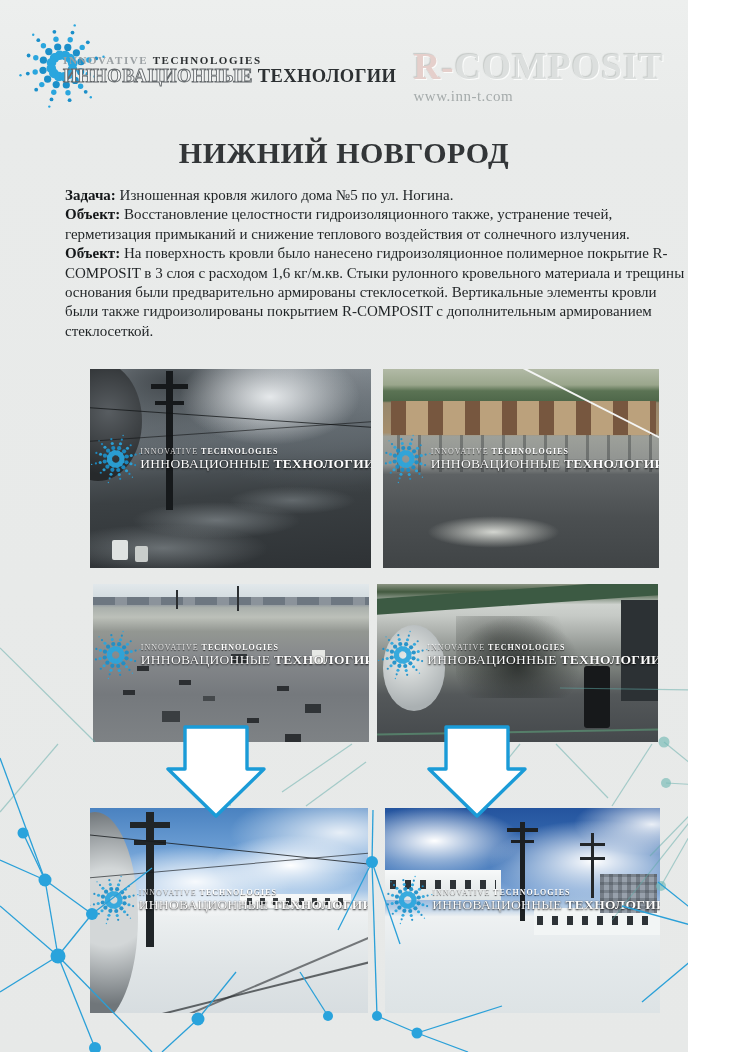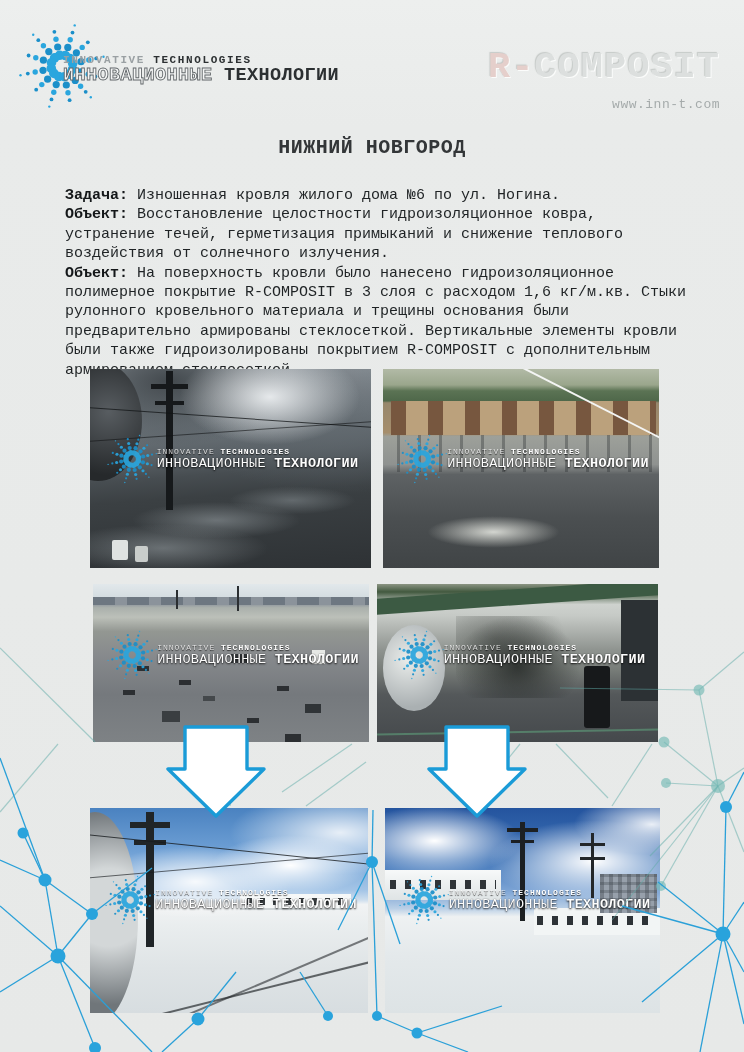--- a/index.html
+++ b/index.html
@@ -4,9 +4,9 @@
 <style>
   html,body{margin:0;padding:0;}
   .page{
-    position:relative; width:744px; height:1052px; overflow:hidden;
+    position:relative; width:688px; height:1052px; overflow:hidden;
     background:linear-gradient(180deg,#edefee 0%, #e9ebea 12%, #e7e9e8 100%);
-    font-family:Liberation Mono, monospace; color:#1f2325;
+    font-family:Liberation Serif, serif; color:#1f2325;
   }
   
   .logo-burst{position:absolute; left:12px; top:14px; width:100px; height:104px;}

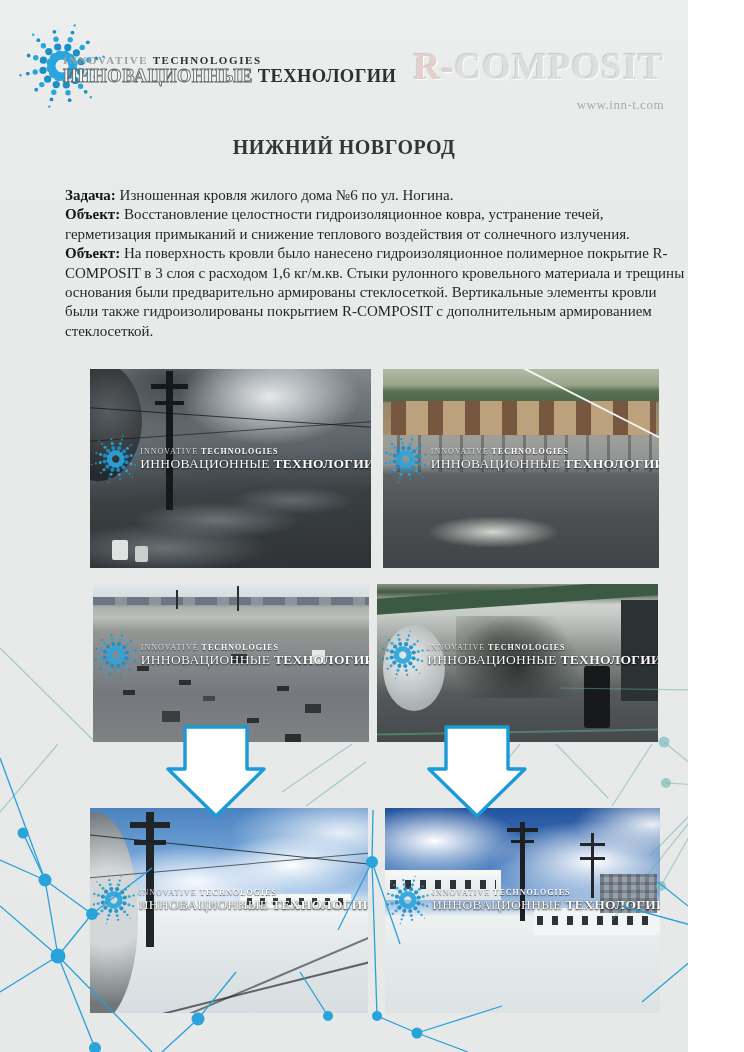--- a/index.html
+++ b/index.html
@@ -17,7 +17,7 @@
   .solid-en{color:#2c3032; font-weight:bold;}
   .hollow-ru{color:#f5f6f6; font-weight:bold; -webkit-text-stroke:.9px #64696c;}
   .solid-ru{color:#2c3032; font-weight:bold;}
-  .brand{position:absolute; right:24px; top:48px; text-align:right;}
+  .brand{position:absolute; right:24px; top:48px; text-align:left;}
   .brand-name{
     font-size:37px; font-weight:bold; letter-spacing:1px; line-height:38px;
     color:#dcdfde; text-shadow:1px 1px 0 #fbfcfb, -1px -1px 1px #c6cac8;

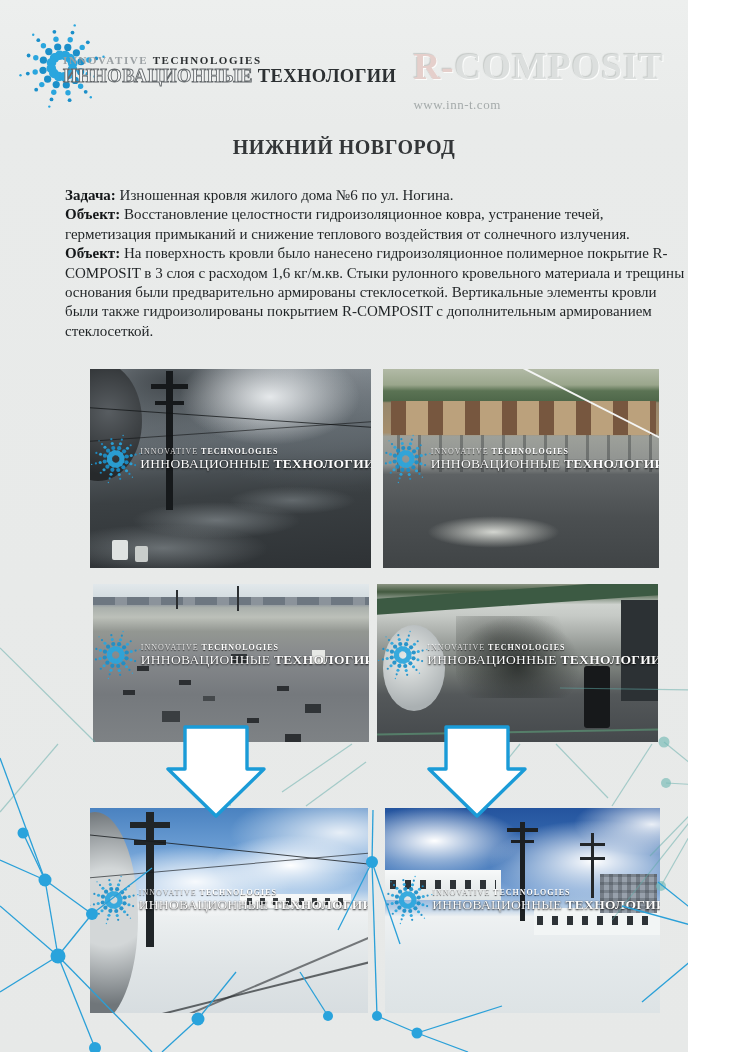--- a/index.html
+++ b/index.html
@@ -23,7 +23,7 @@
     color:#dcdfde; text-shadow:1px 1px 0 #fbfcfb, -1px -1px 1px #c6cac8;
   }
   .brand-prefix{color:#e5cfcb;}
-  .brand-site{font-size:13px; color:#a5abab; margin-top:11px; letter-spacing:.5px;}
+  .brand-site{font-size:15px; color:#a5abab; margin-top:2px; letter-spacing:.5px;}
   
   .page-title{
     position:absolute; left:0; top:136px; width:100%; text-align:center;

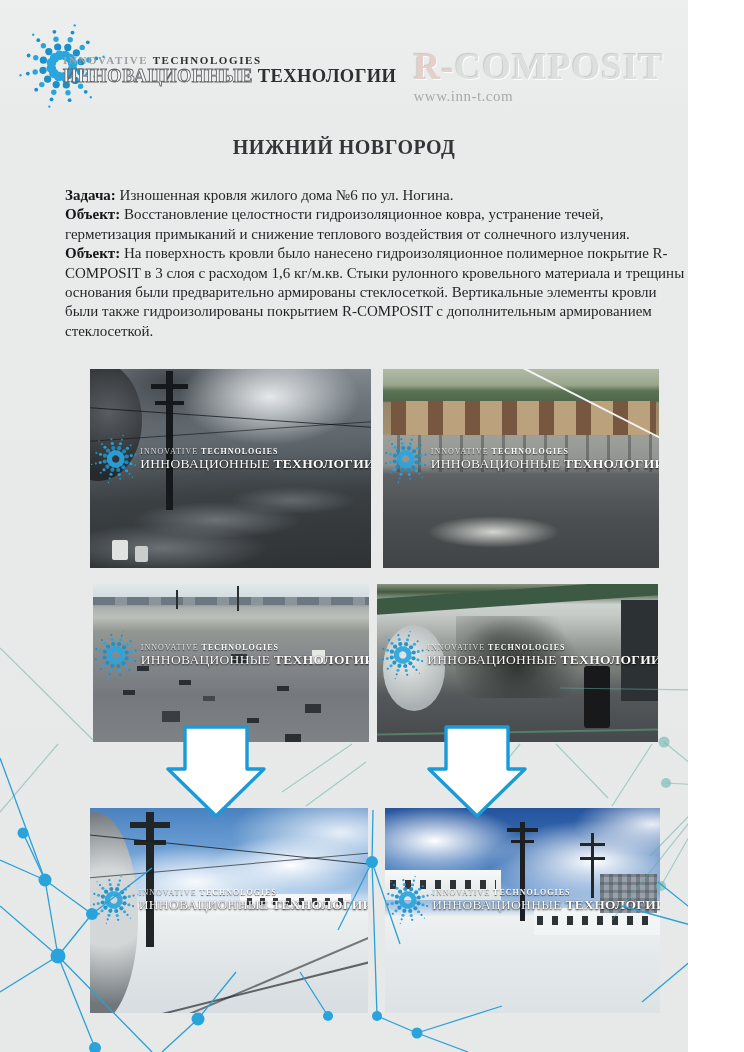--- a/index.html
+++ b/index.html
@@ -27,7 +27,7 @@
   
   .page-title{
     position:absolute; left:0; top:136px; width:100%; text-align:center;
-    font-size:20px; font-weight:bold; color:#333638; letter-spacing:.5px;
+    font-size:30px; font-weight:bold; color:#333638; letter-spacing:.5px;
   }
   .case-text{position:absolute; left:65px; top:186px; width:622px; font-size:15px; line-height:19.4px;}
   .case-text p{margin:0;}

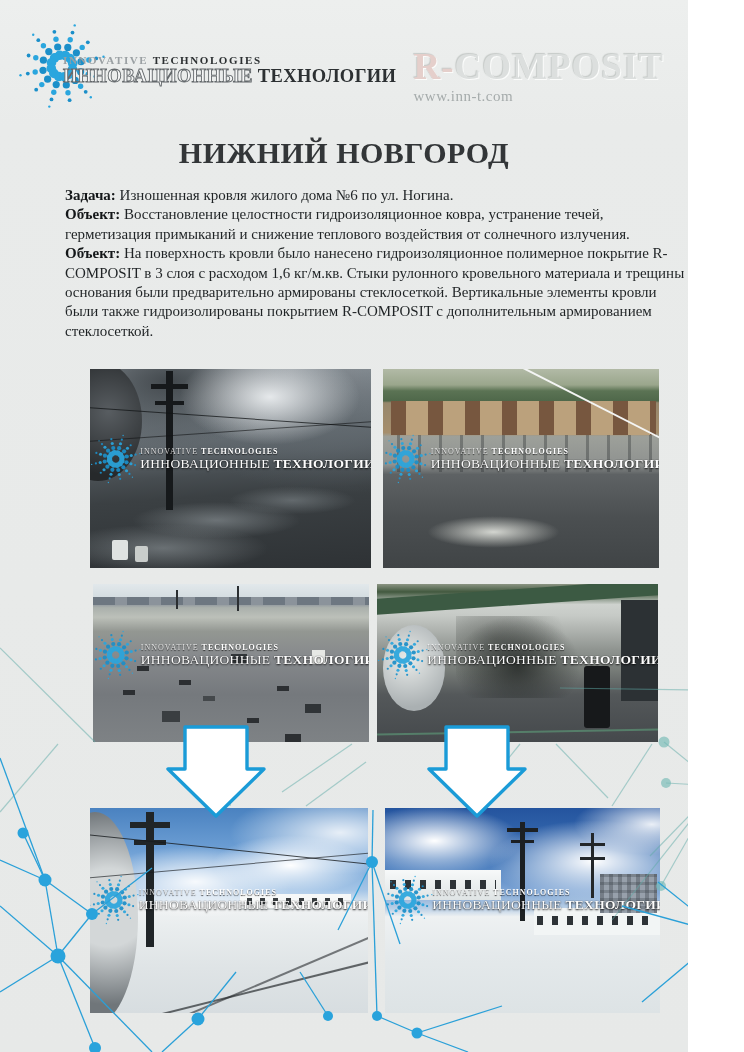--- a/index.html
+++ b/index.html
@@ -235,7 +235,7 @@
   <div class="page-title">НИЖНИЙ НОВГОРОД</div>
 
   <div class="case-text">
-    <p><strong>Задача:</strong> <span>Изношенная кровля жилого дома №6 по ул. Ногина.</span></p>
+    <p><strong>Задача:</strong> <span>Изношенная кровля жилого дома №5 по ул. Ногина.</span></p>
     <p><strong>Объект:</strong> <span>Восстановление целостности гидроизоляционное ковра, устранение течей, герметизация примыканий и снижение теплового воздействия от солнечного излучения.</span></p>
     <p><strong>Объект:</strong> <span>На поверхность кровли было нанесено гидроизоляционное полимерное покрытие R-COMPOSIT в 3 слоя с расходом 1,6 кг/м.кв. Стыки рулонного кровельного материала и трещины основания были предварительно армированы стеклосеткой. Вертикальные элементы кровли были также гидроизолированы покрытием R-COMPOSIT с дополнительным армированием стеклосеткой.</span></p>
   </div>

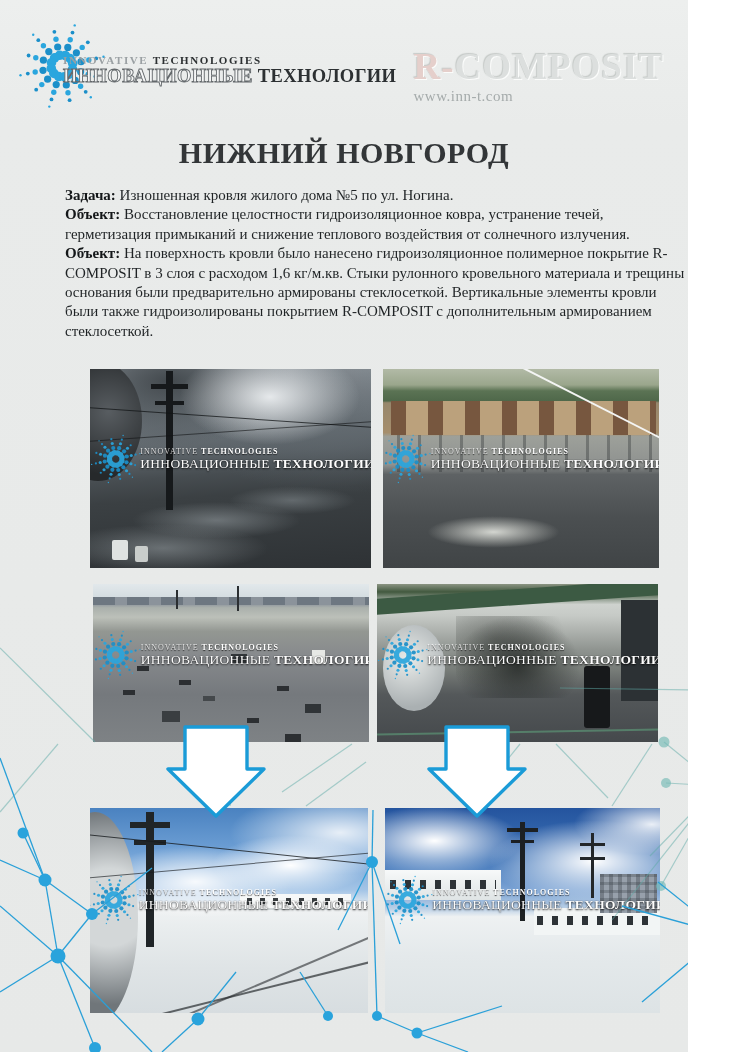--- a/index.html
+++ b/index.html
@@ -236,7 +236,7 @@
 
   <div class="case-text">
     <p><strong>Задача:</strong> <span>Изношенная кровля жилого дома №5 по ул. Ногина.</span></p>
-    <p><strong>Объект:</strong> <span>Восстановление целостности гидроизоляционное ковра, устранение течей, герметизация примыканий и снижение теплового воздействия от солнечного излучения.</span></p>
+    <p><strong>Объект:</strong> <span>Восстановление целостности гидроизоляционного также, устранение течей, герметизация примыканий и снижение теплового воздействия от солнечного излучения.</span></p>
     <p><strong>Объект:</strong> <span>На поверхность кровли было нанесено гидроизоляционное полимерное покрытие R-COMPOSIT в 3 слоя с расходом 1,6 кг/м.кв. Стыки рулонного кровельного материала и трещины основания были предварительно армированы стеклосеткой. Вертикальные элементы кровли были также гидроизолированы покрытием R-COMPOSIT с дополнительным армированием стеклосеткой.</span></p>
   </div>
 

